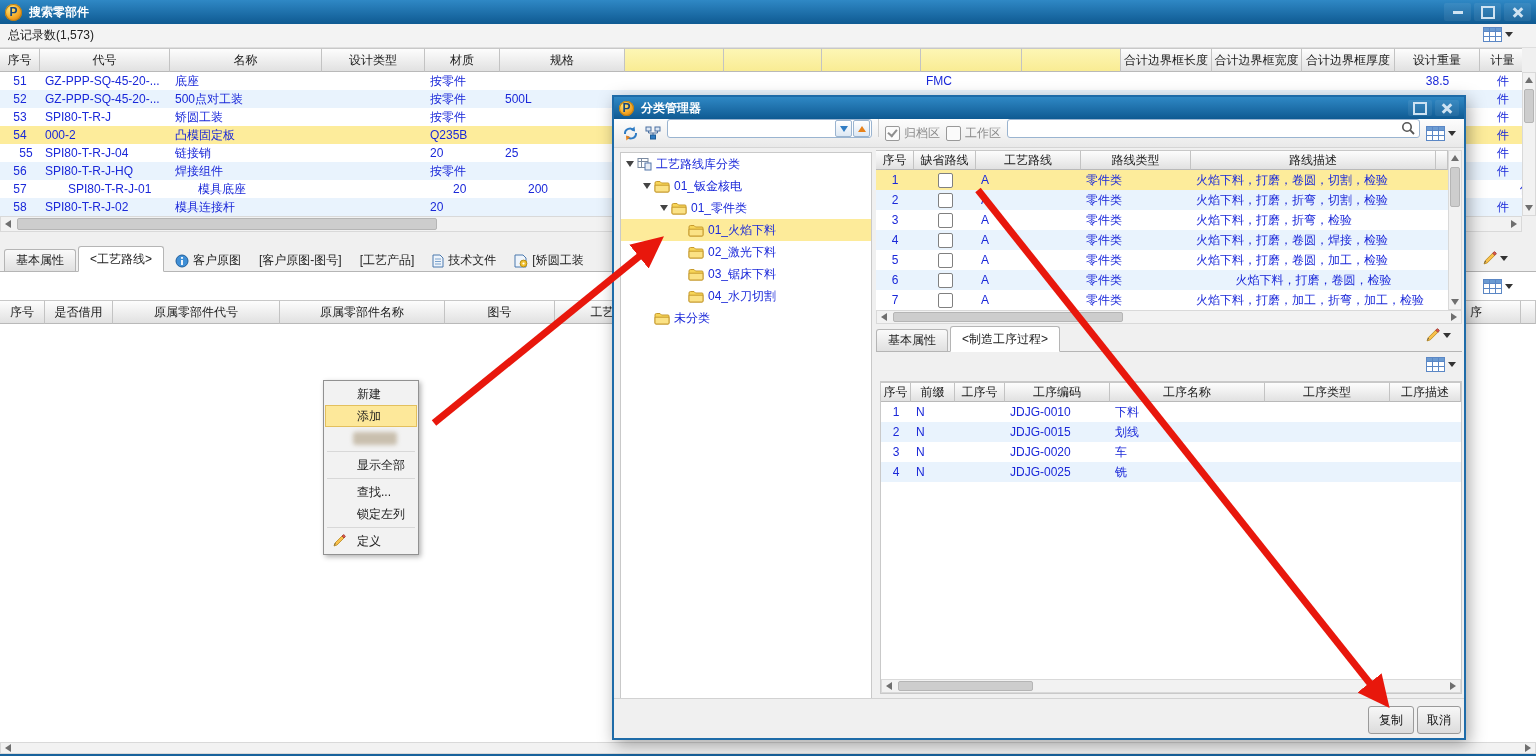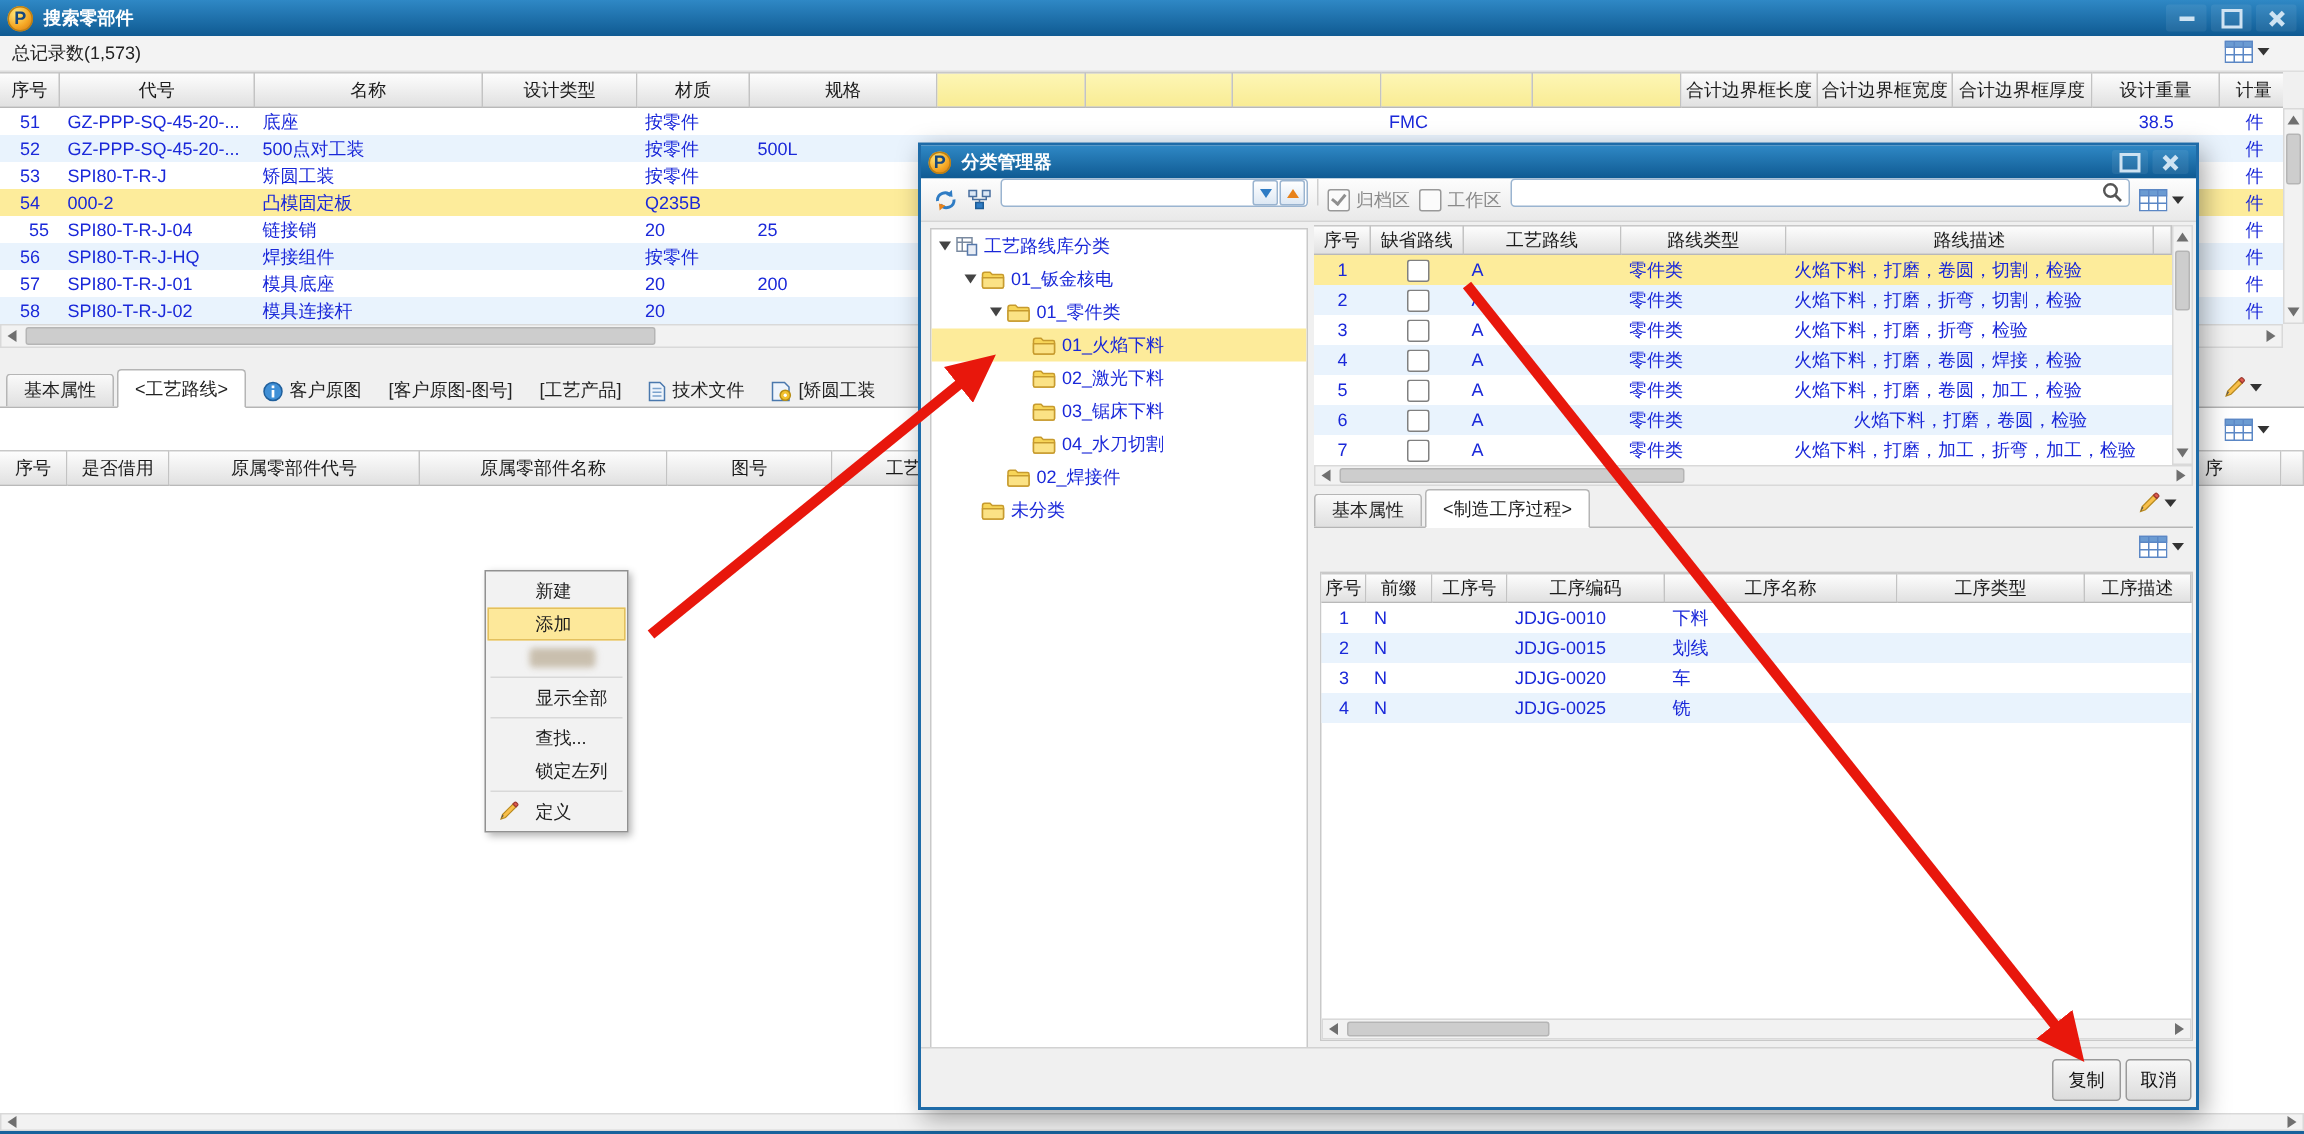--- a/index.html
+++ b/index.html
@@ -267,7 +267,7 @@
     </div>
     <div class="mt-row">
       <div class="mt-cell a-c" style="width: 40px;">57</div>
-      <div class="mt-cell" style="width: 130px;">SPI80-T-R-J-01</div>
+      <div class="mt-cell" style="width: 130px; margin-left: 23px;">SPI80-T-R-J-01</div>
       <div class="mt-cell" style="width: 152px;">模具底座</div>
       <div class="mt-cell" style="width: 103px;"></div>
       <div class="mt-cell" style="width: 75px;">20</div>

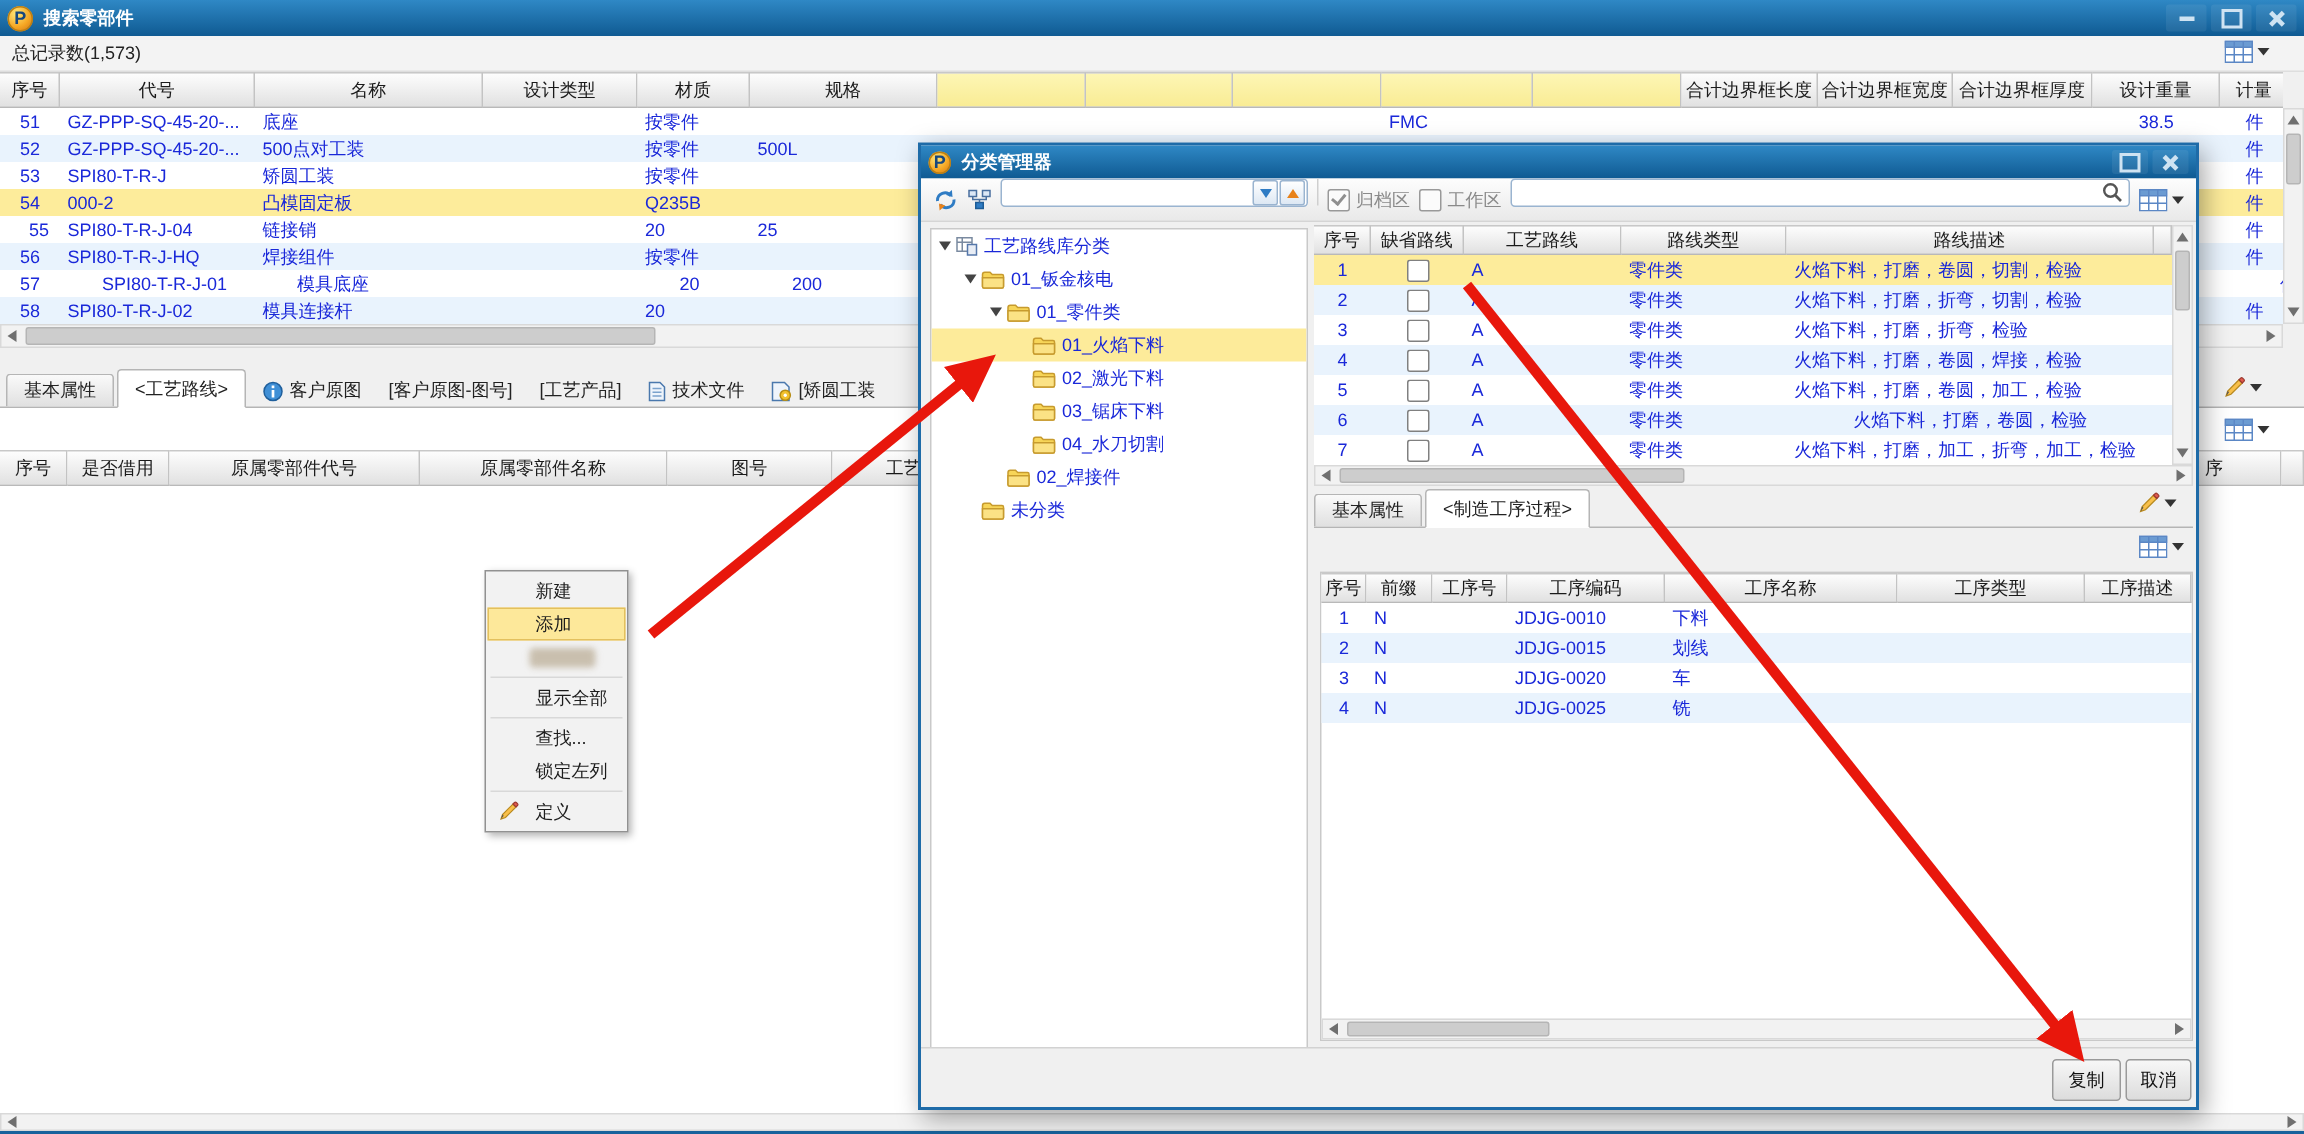--- a/index.html
+++ b/index.html
@@ -602,16 +602,6 @@
         </span>
         <span>04_水刀切割</span>
       </div>
-      <div class="tree-item" style="padding-left: 39px;">
-        <div class="exp-slot"></div>
-        <span class="tree-icon icon">
-          <svg width="16" height="13" viewBox="0 0 16 13">
-            <path d="M1 3 Q1 1.5 2.5 1.5 L6 1.5 L7.5 3 L14 3 Q15 3 15 4 L15 11 Q15 12 14 12 L2 12 Q1 12 1 11 Z" fill="#f7d558" stroke="#c79b2e"></path>
-            <path d="M1 5.2 L15 5.2 L15 11 Q15 12 14 12 L2 12 Q1 12 1 11 Z" fill="#fbe285" stroke="#c79b2e"></path>
-          </svg>
-        </span>
-        <span>02_焊接件</span>
-      </div>
       <div class="tree-item" style="padding-left: 22px;">
         <div class="exp-slot"></div>
         <span class="tree-icon icon">

